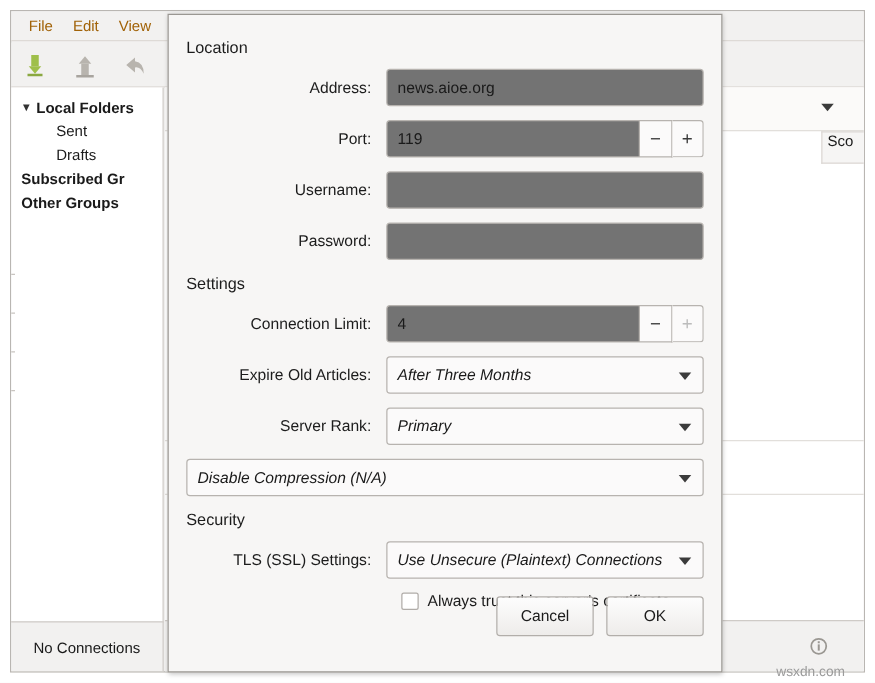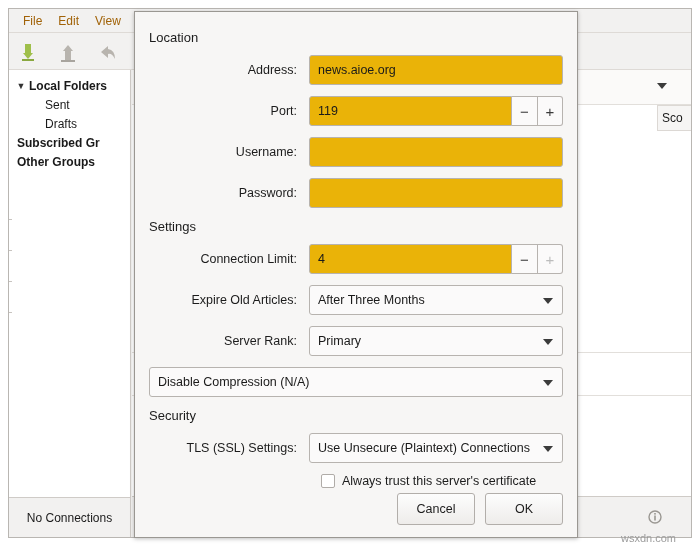--- a/index.html
+++ b/index.html
@@ -244,7 +244,7 @@
     width: 100%;
     height: 30px;
     border: 1px solid #b7b3af;
-    background: #eab308;
+    background: #737373;
     border-radius: 3px;
     padding: 0 8px;
     font-size: 12.5px;

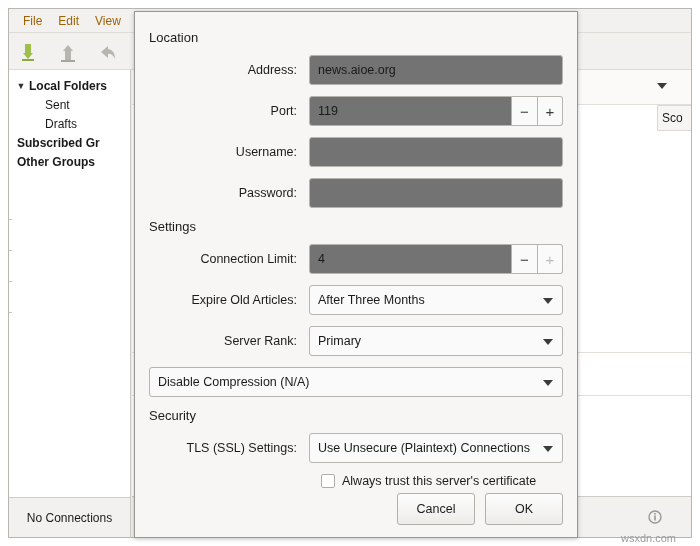--- a/index.html
+++ b/index.html
@@ -153,7 +153,7 @@
     border-right: none;
     box-sizing: border-box;
     display: flex;
-    align-items: center;
+    align-items: flex-start;
     padding-left: 4px;
     font-size: 12px;
     overflow: hidden;

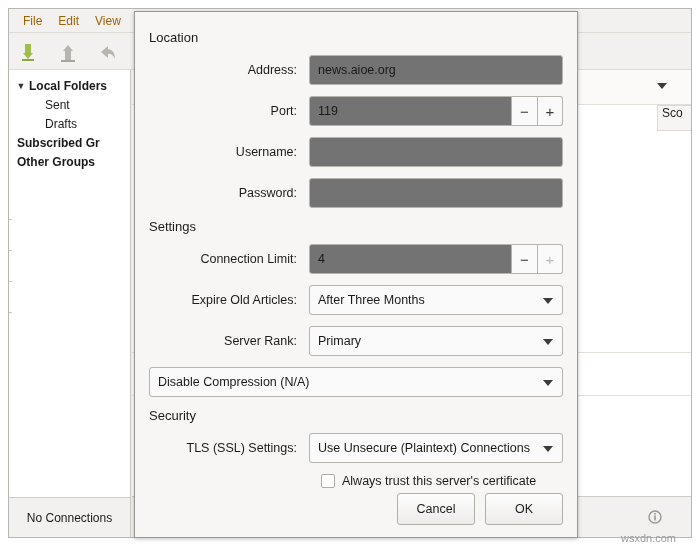--- a/index.html
+++ b/index.html
@@ -294,6 +294,7 @@
     font-size: 12.5px;
     color: #1a1a1a;
     box-sizing: border-box;
+    font-style: italic;
   }
   .combo .arrow {
     position: absolute;

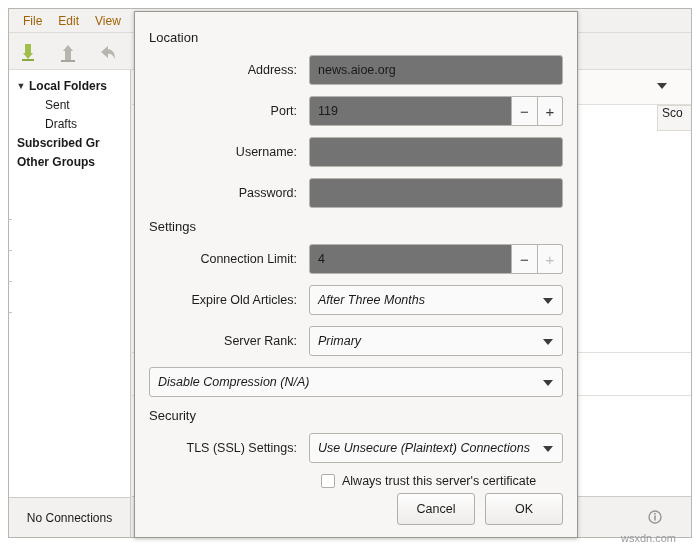--- a/index.html
+++ b/index.html
@@ -328,7 +328,7 @@
   .dlg-buttons {
     position: absolute;
     right: 14px;
-    bottom: 12px;
+    bottom: 28px;
     display: flex;
     gap: 10px;
   }

